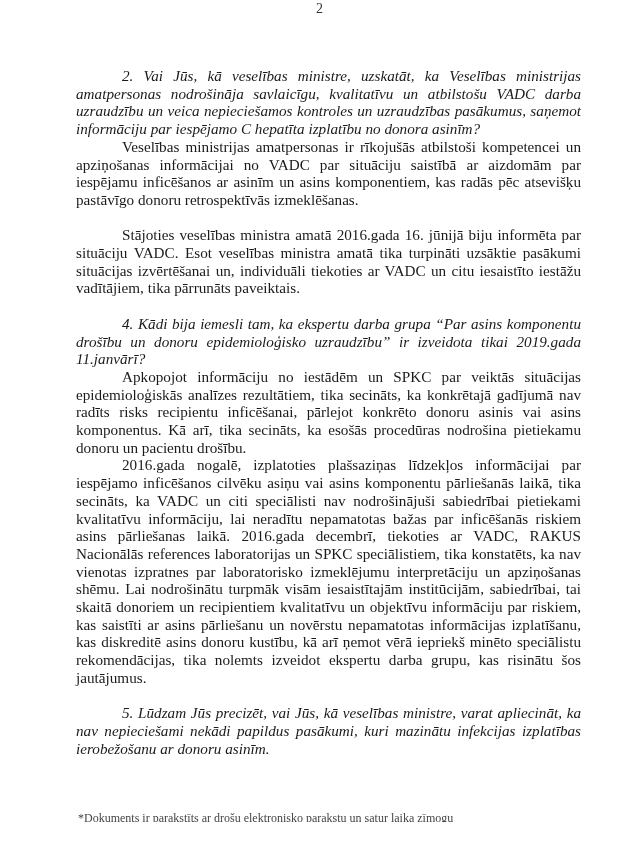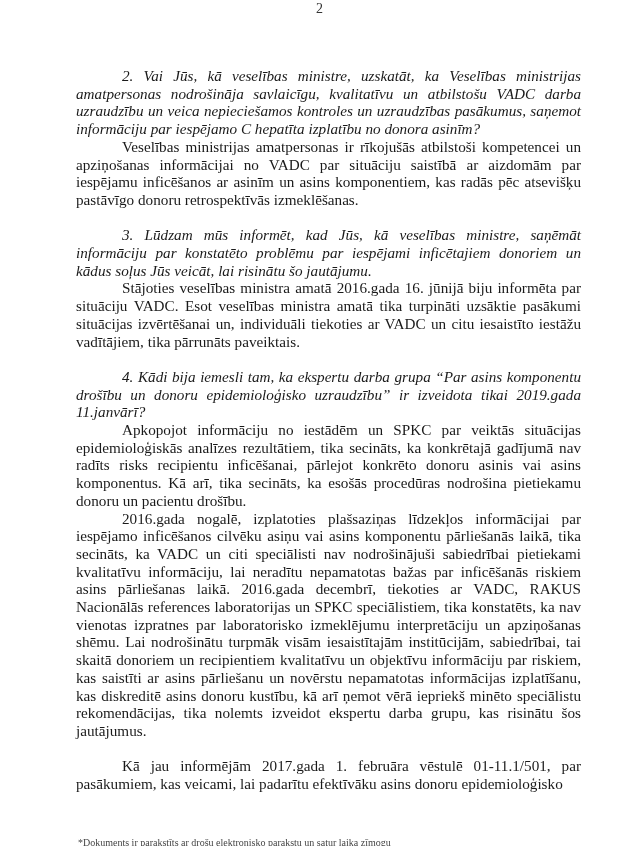--- a/index.html
+++ b/index.html
@@ -43,7 +43,6 @@
   <div class="gap"></div>
 
   <div>
-    <p class="p q">3. Lūdzam mūs informēt, kad Jūs, kā veselības ministre, saņēmāt informāciju par konstatēto problēmu par iespējami inficētajiem donoriem un kādus soļus Jūs veicāt, lai risinātu šo jautājumu.</p>
     <p class="p">Stājoties veselības ministra amatā 2016.gada 16. jūnijā biju informēta par situāciju VADC. Esot veselības ministra amatā tika turpināti uzsāktie pasākumi situācijas izvērtēšanai un, individuāli tiekoties ar VADC un citu iesaistīto iestāžu vadītājiem, tika pārrunāts paveiktais.</p>
   </div>
 

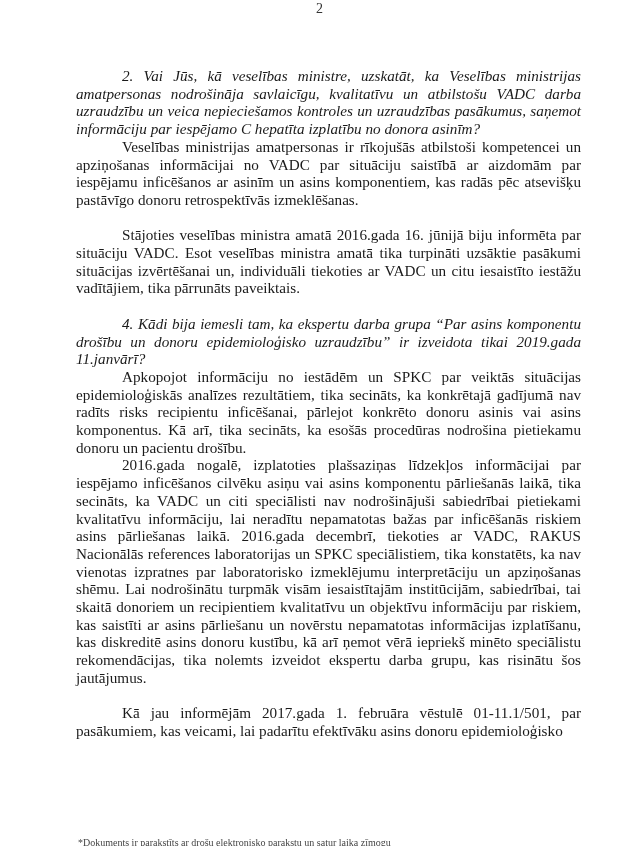--- a/index.html
+++ b/index.html
@@ -57,6 +57,7 @@
   <div class="gap"></div>
 
   <div>
+    <p class="p q">5. Lūdzam Jūs precizēt, vai Jūs, kā veselības ministre, varat apliecināt, ka nav nepieciešami nekādi papildus pasākumi, kuri mazinātu infekcijas izplatības ierobežošanu ar donoru asinīm.</p>
     <p class="p">Kā jau informējām 2017.gada 1. februāra vēstulē 01-11.1/501, par pasākumiem, kas veicami, lai padarītu efektīvāku asins donoru epidemioloģisko</p>
   </div>
 

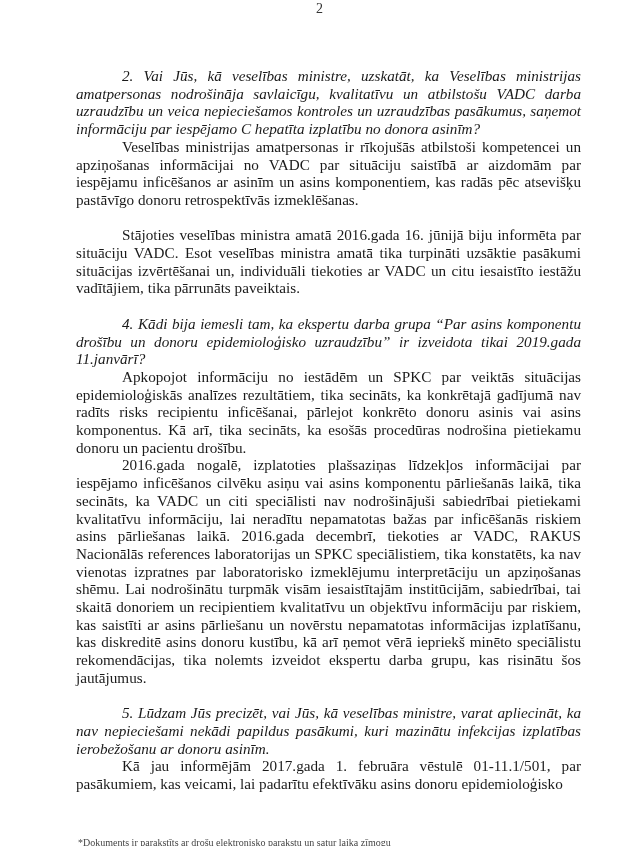--- a/index.html
+++ b/index.html
@@ -58,7 +58,6 @@
 
   <div>
     <p class="p q">5. Lūdzam Jūs precizēt, vai Jūs, kā veselības ministre, varat apliecināt, ka nav nepieciešami nekādi papildus pasākumi, kuri mazinātu infekcijas izplatības ierobežošanu ar donoru asinīm.</p>
-    <p class="p">Kā jau informējām 2017.gada 1. februāra vēstulē 01-11.1/501, par pasākumiem, kas veicami, lai padarītu efektīvāku asins donoru epidemioloģisko</p>
   </div>
 
 </div>

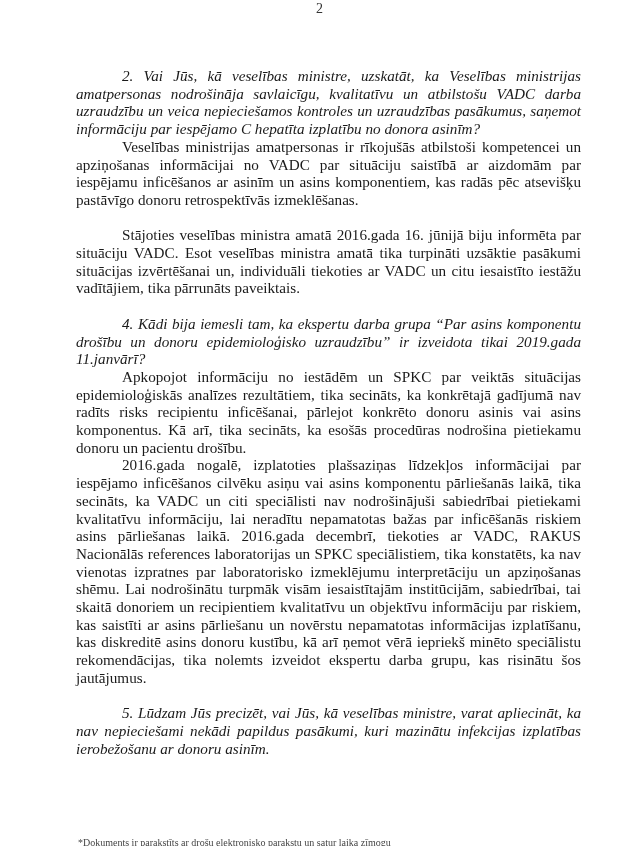--- a/index.html
+++ b/index.html
@@ -23,8 +23,8 @@
   .q { font-style: italic; }
   .gap { height: 17.7px; }
   .footer {
-    position: absolute; left: 78px; top: 836px; width: 520px;
-    font-size: 10px; line-height: 13px; color: #444; white-space: nowrap;
+    position: absolute; left: 78px; top: 812px; width: 520px;
+    font-size: 12px; line-height: 13px; color: #444; white-space: nowrap;
     overflow: hidden; height: 10px;
   }
 </style>

